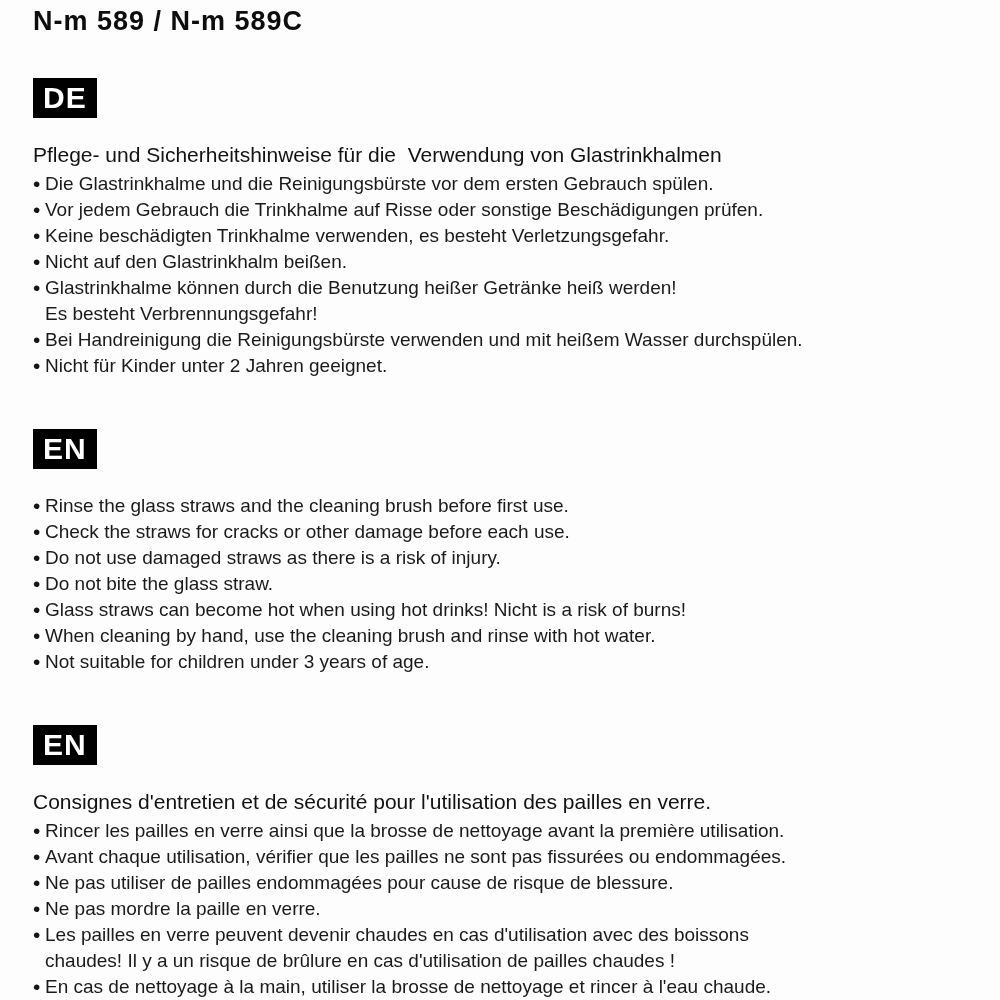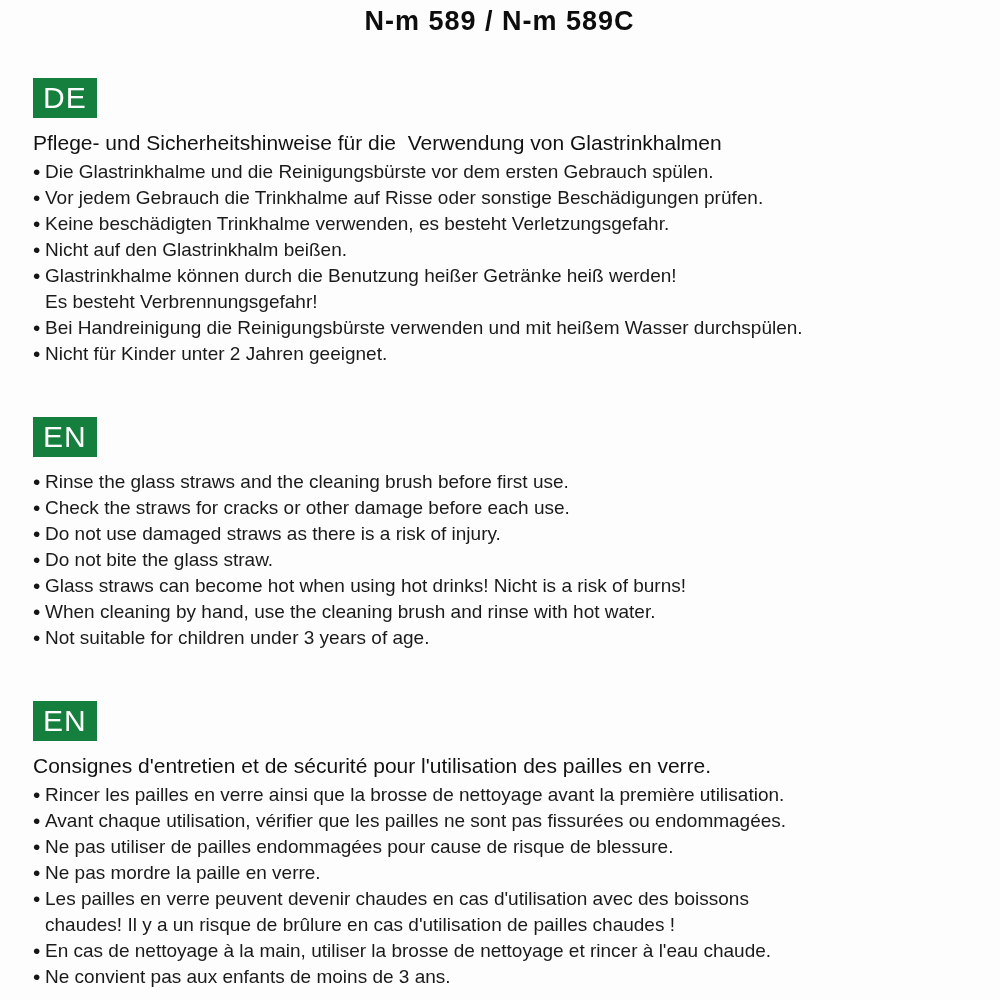--- a/index.html
+++ b/index.html
@@ -17,7 +17,7 @@
     padding: 6px 32px 10px 33px;
   }
   .model-header {
-    text-align: center;
+    text-align: left;
     font-size: 27px;
     font-weight: bold;
     letter-spacing: 1px;

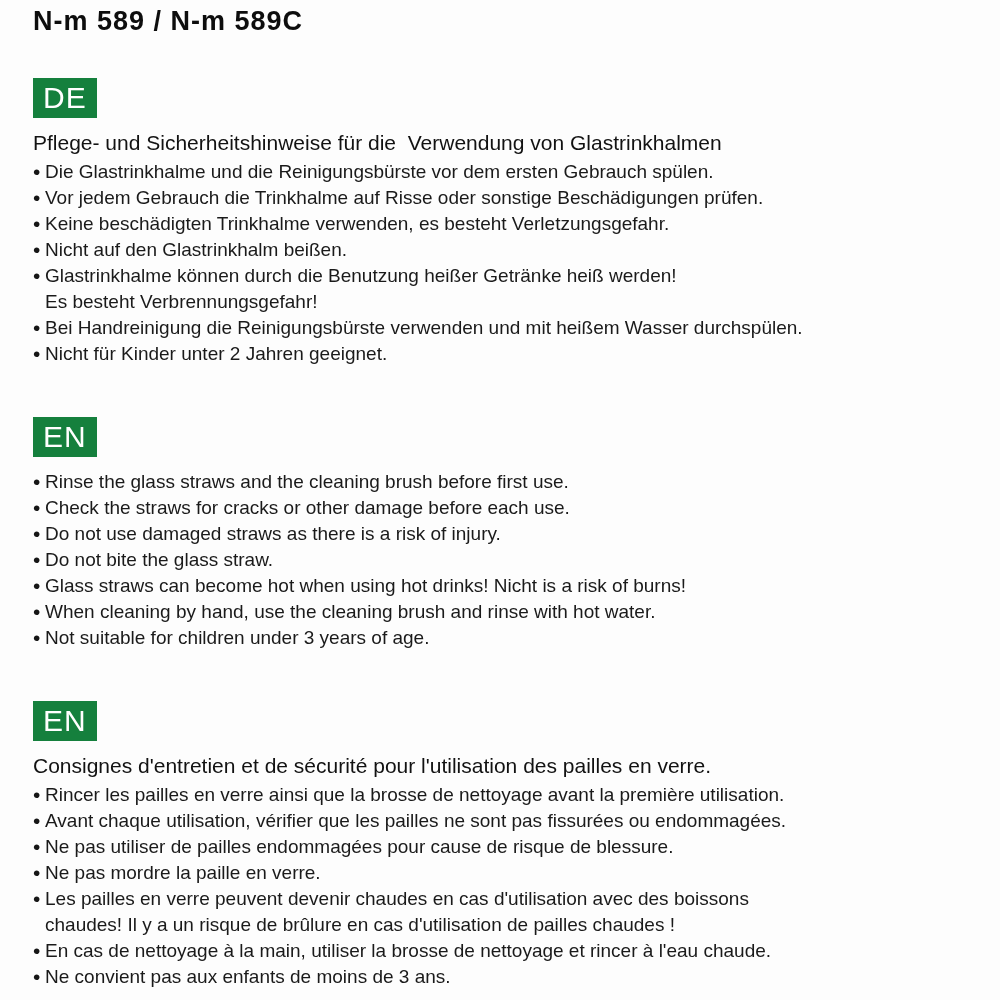--- a/index.html
+++ b/index.html
@@ -35,13 +35,13 @@
   }
   .lang-badge {
     display: inline-block;
-    background: #15803d;
+    background: #000000;
     color: #ffffff;
     font-size: 30px;
-    font-weight: normal;
+    font-weight: bold;
     line-height: 1.1;
     padding: 3px 10px 4px 10px;
-    margin-bottom: 12px;
+    margin-bottom: 24px;
     letter-spacing: 1px;
   }
   .section-heading {

